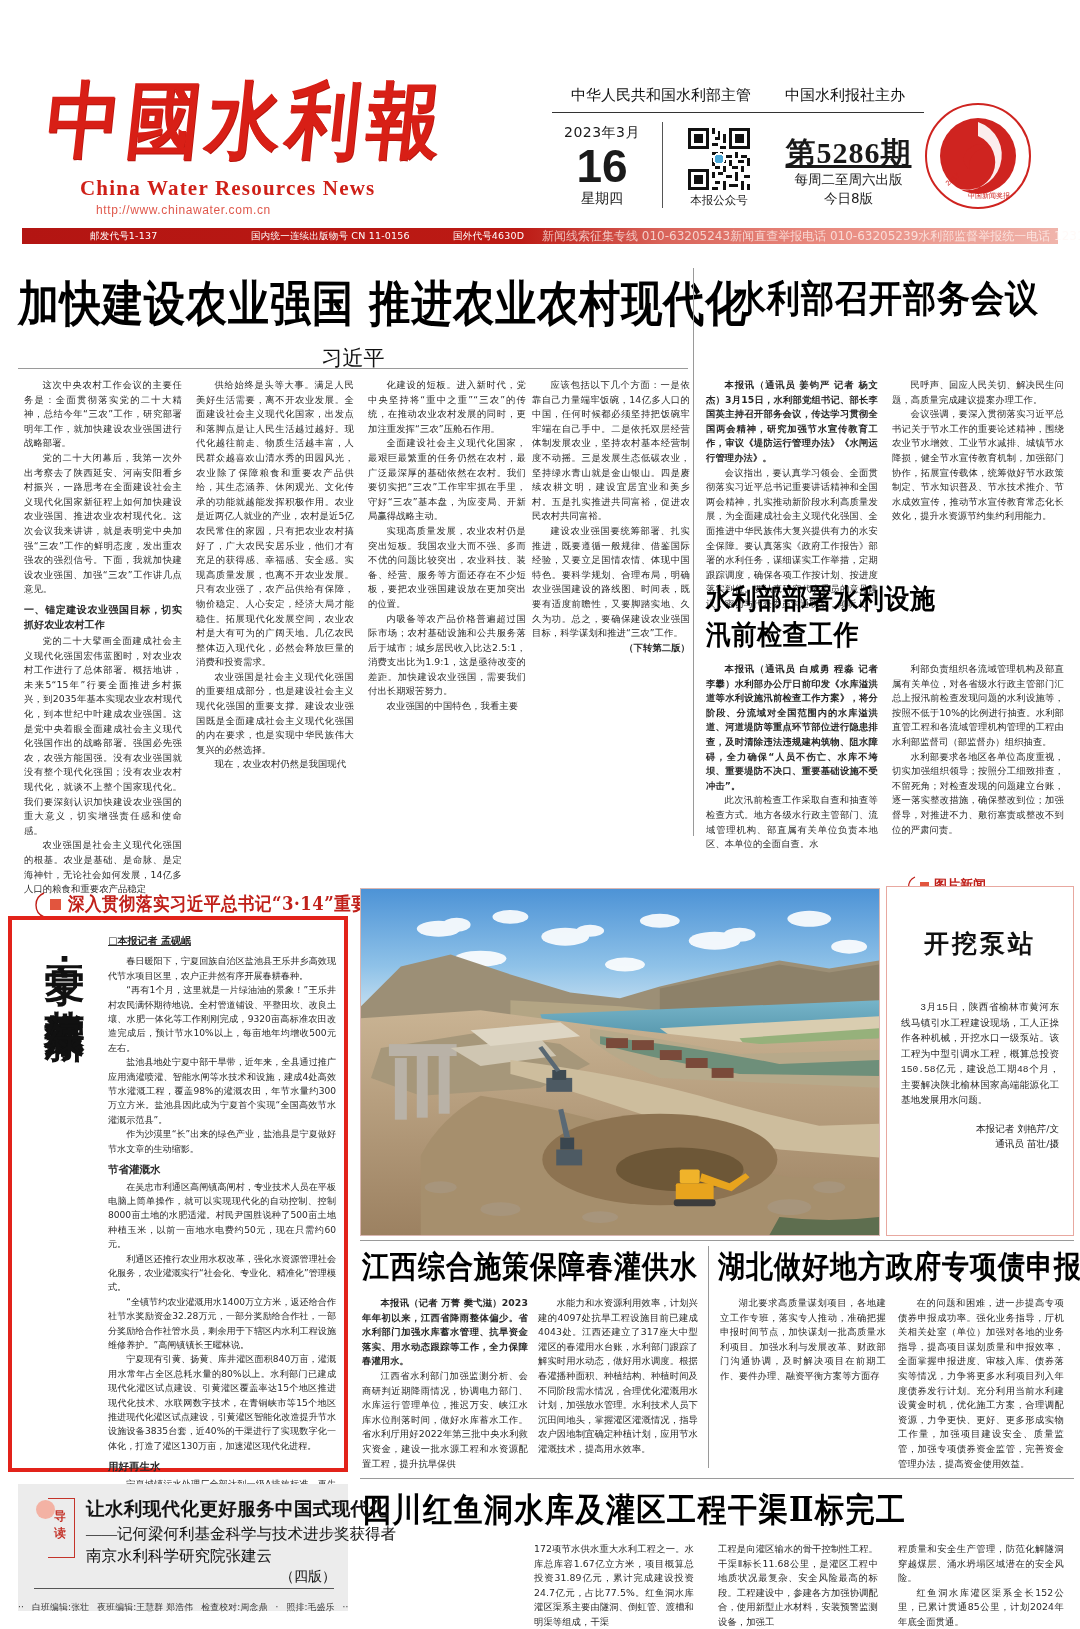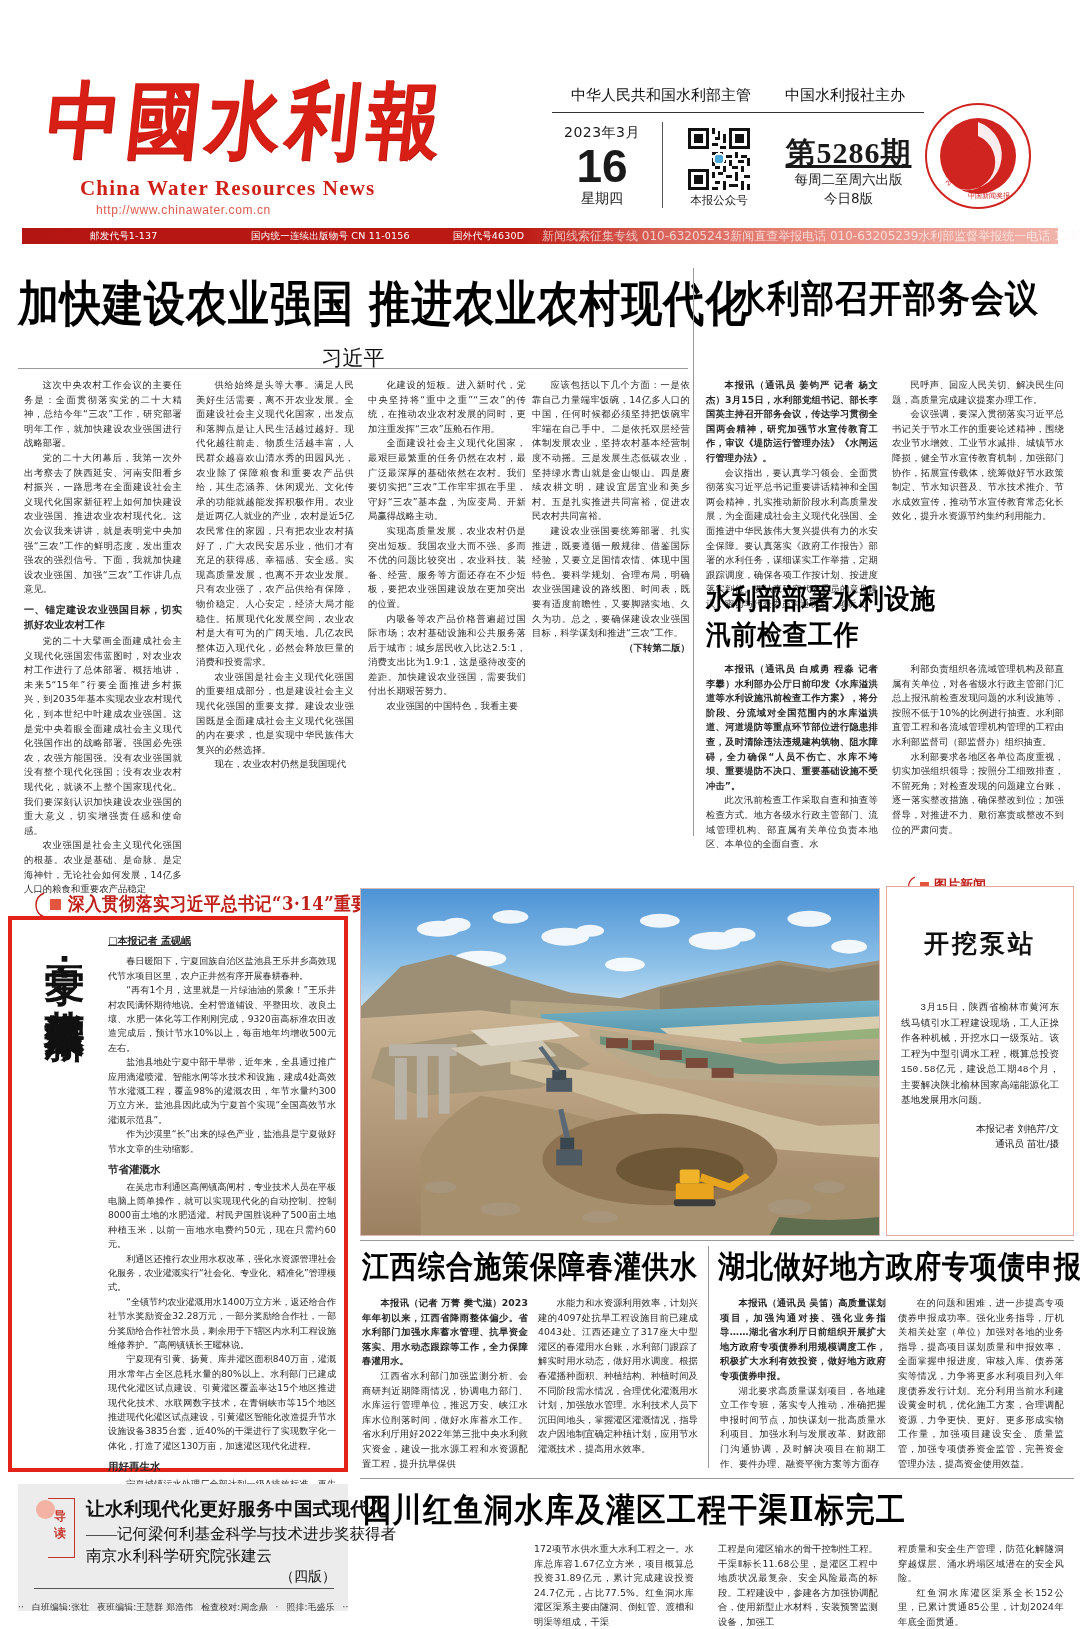--- a/index.html
+++ b/index.html
@@ -561,7 +561,6 @@
   <div class="bh bh-hb">湖北做好地方政府专项债申报</div>
   <div class="colblock" style="left:720px;top:1296px;width:166px;">
     <div class="col">
-      <p class="lead">本报讯（通讯员 吴笛）高质量谋划项目，加强沟通对接、强化业务指导……湖北省水利厅日前组织开展扩大地方政府专项债券利用规模调度工作，积极扩大水利有效投资，做好地方政府专项债券申报。</p>
       <p>湖北要求高质量谋划项目，各地建立工作专班，落实专人推动，准确把握申报时间节点，加快谋划一批高质量水利项目。加强水利与发展改革、财政部门沟通协调，及时解决项目在前期工作、要件办理、融资平衡方案等方面存</p>
     </div>
   </div>

